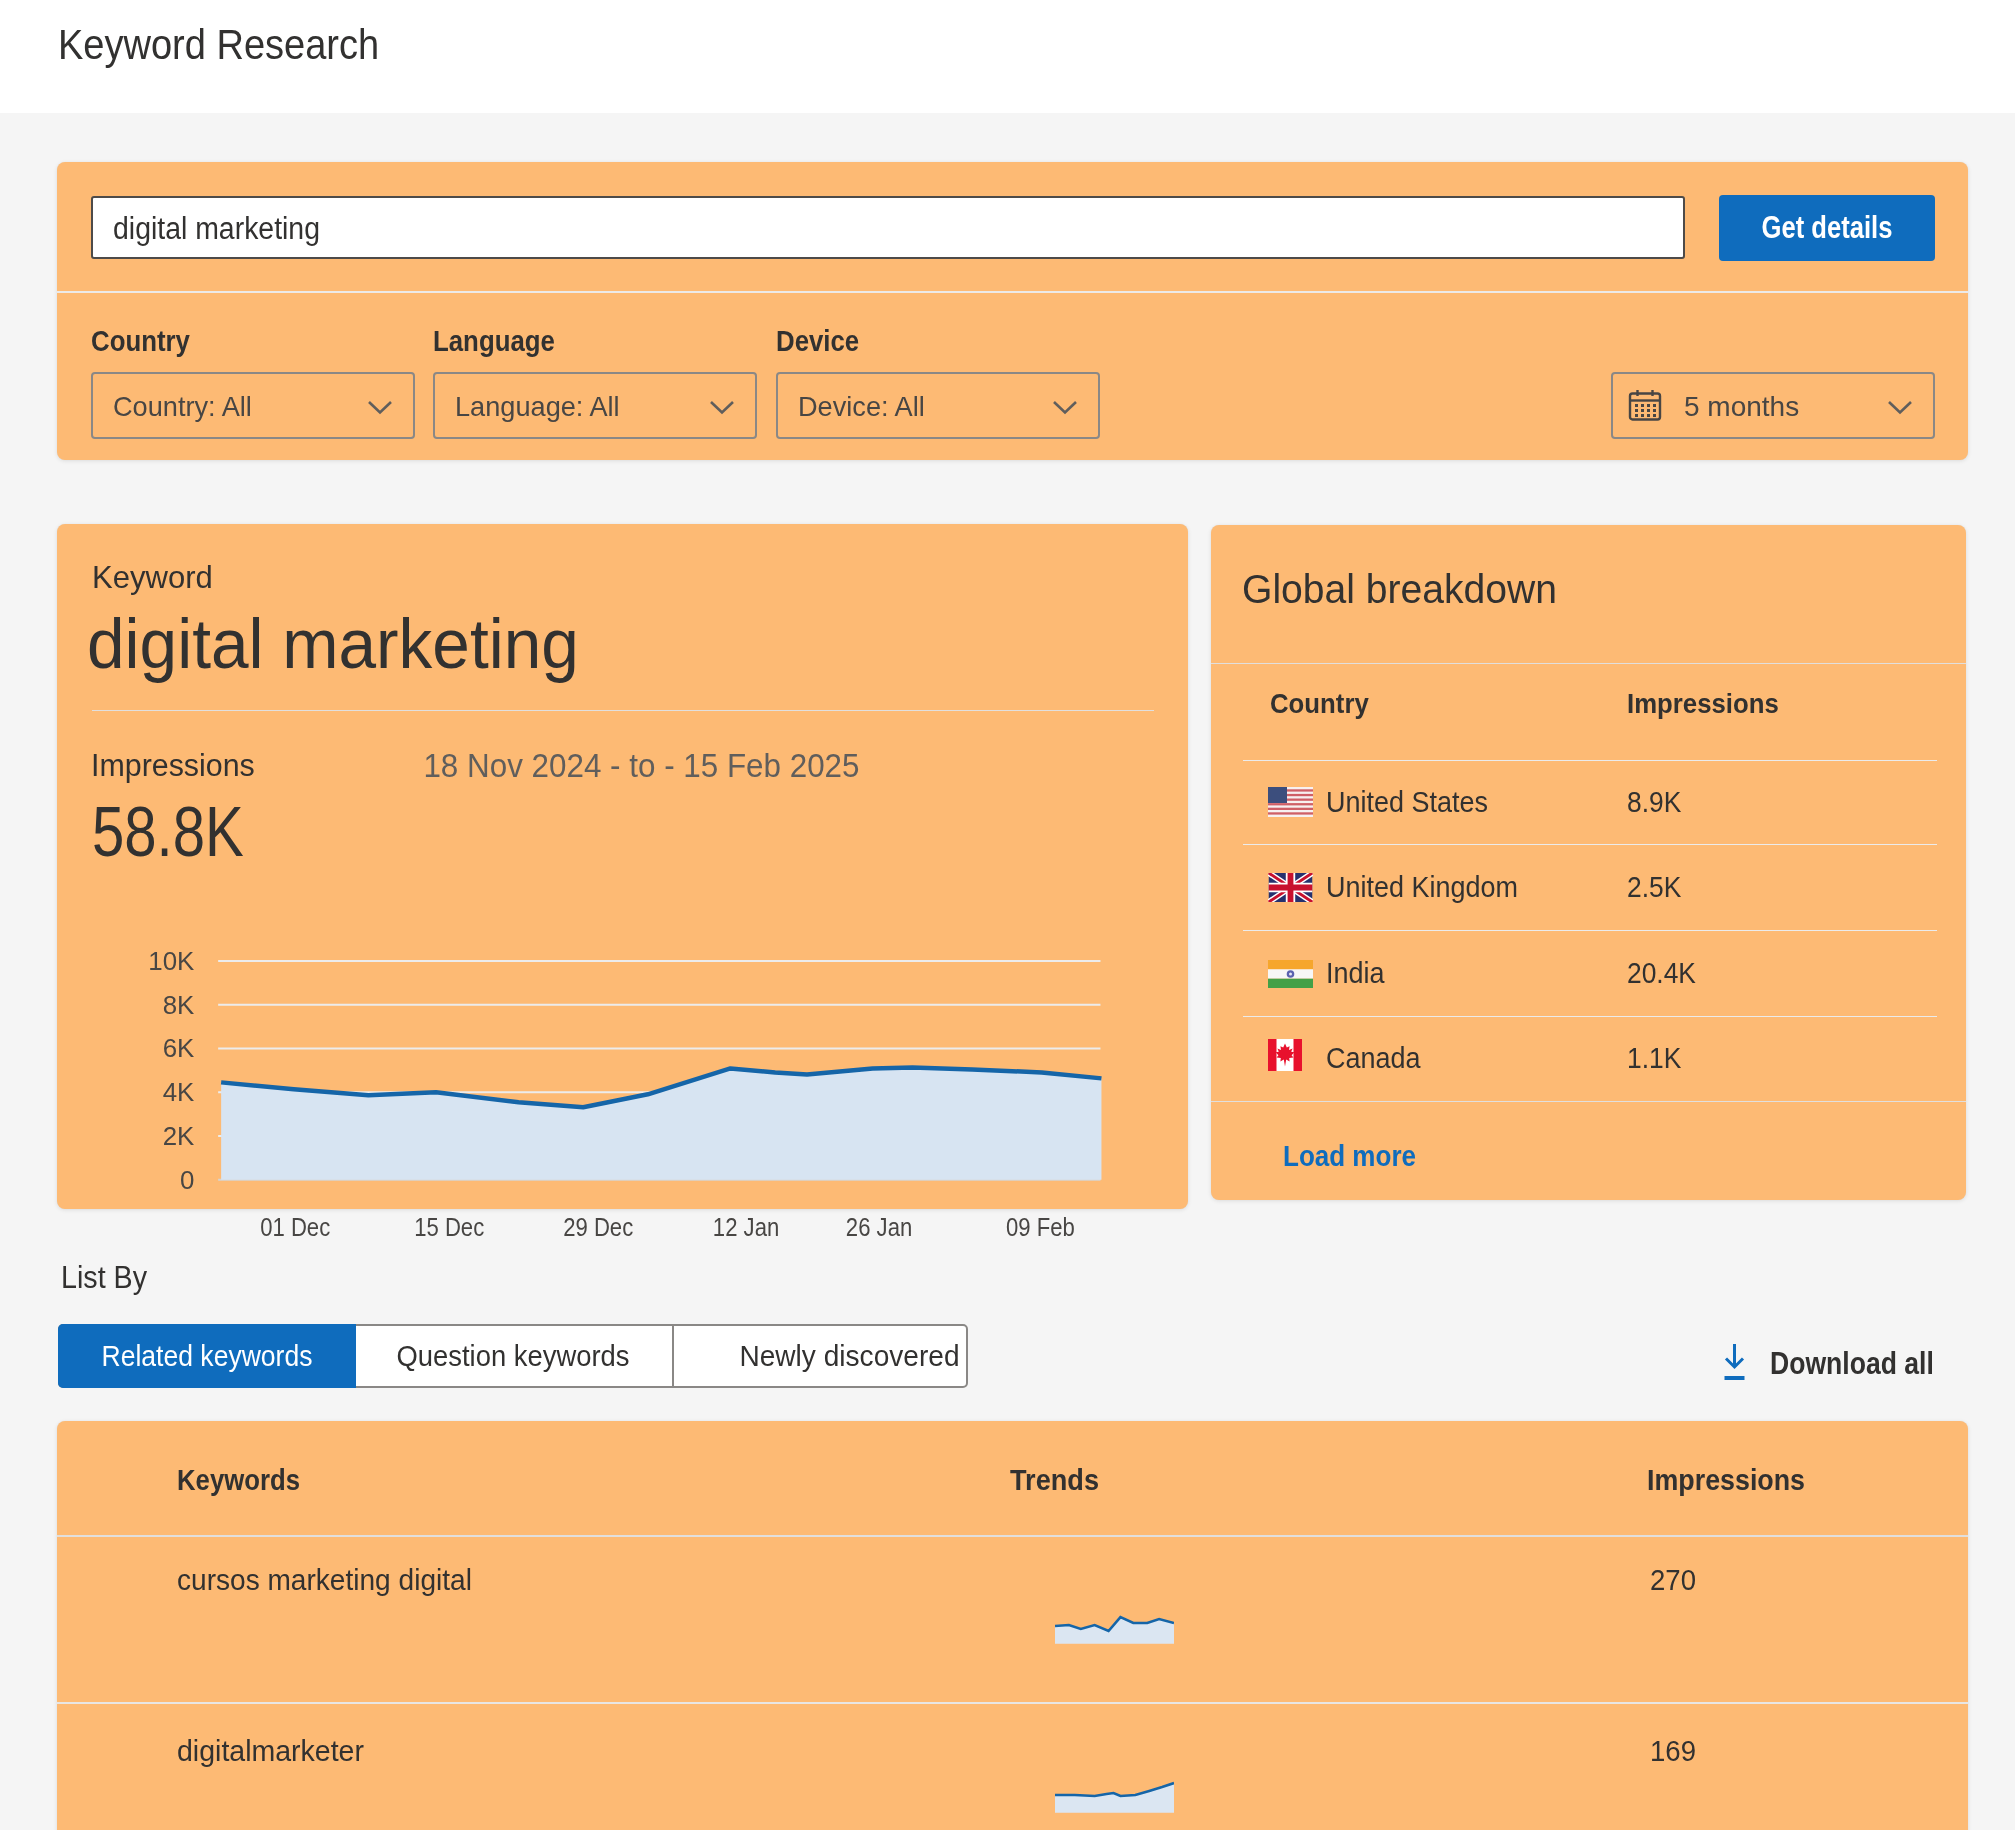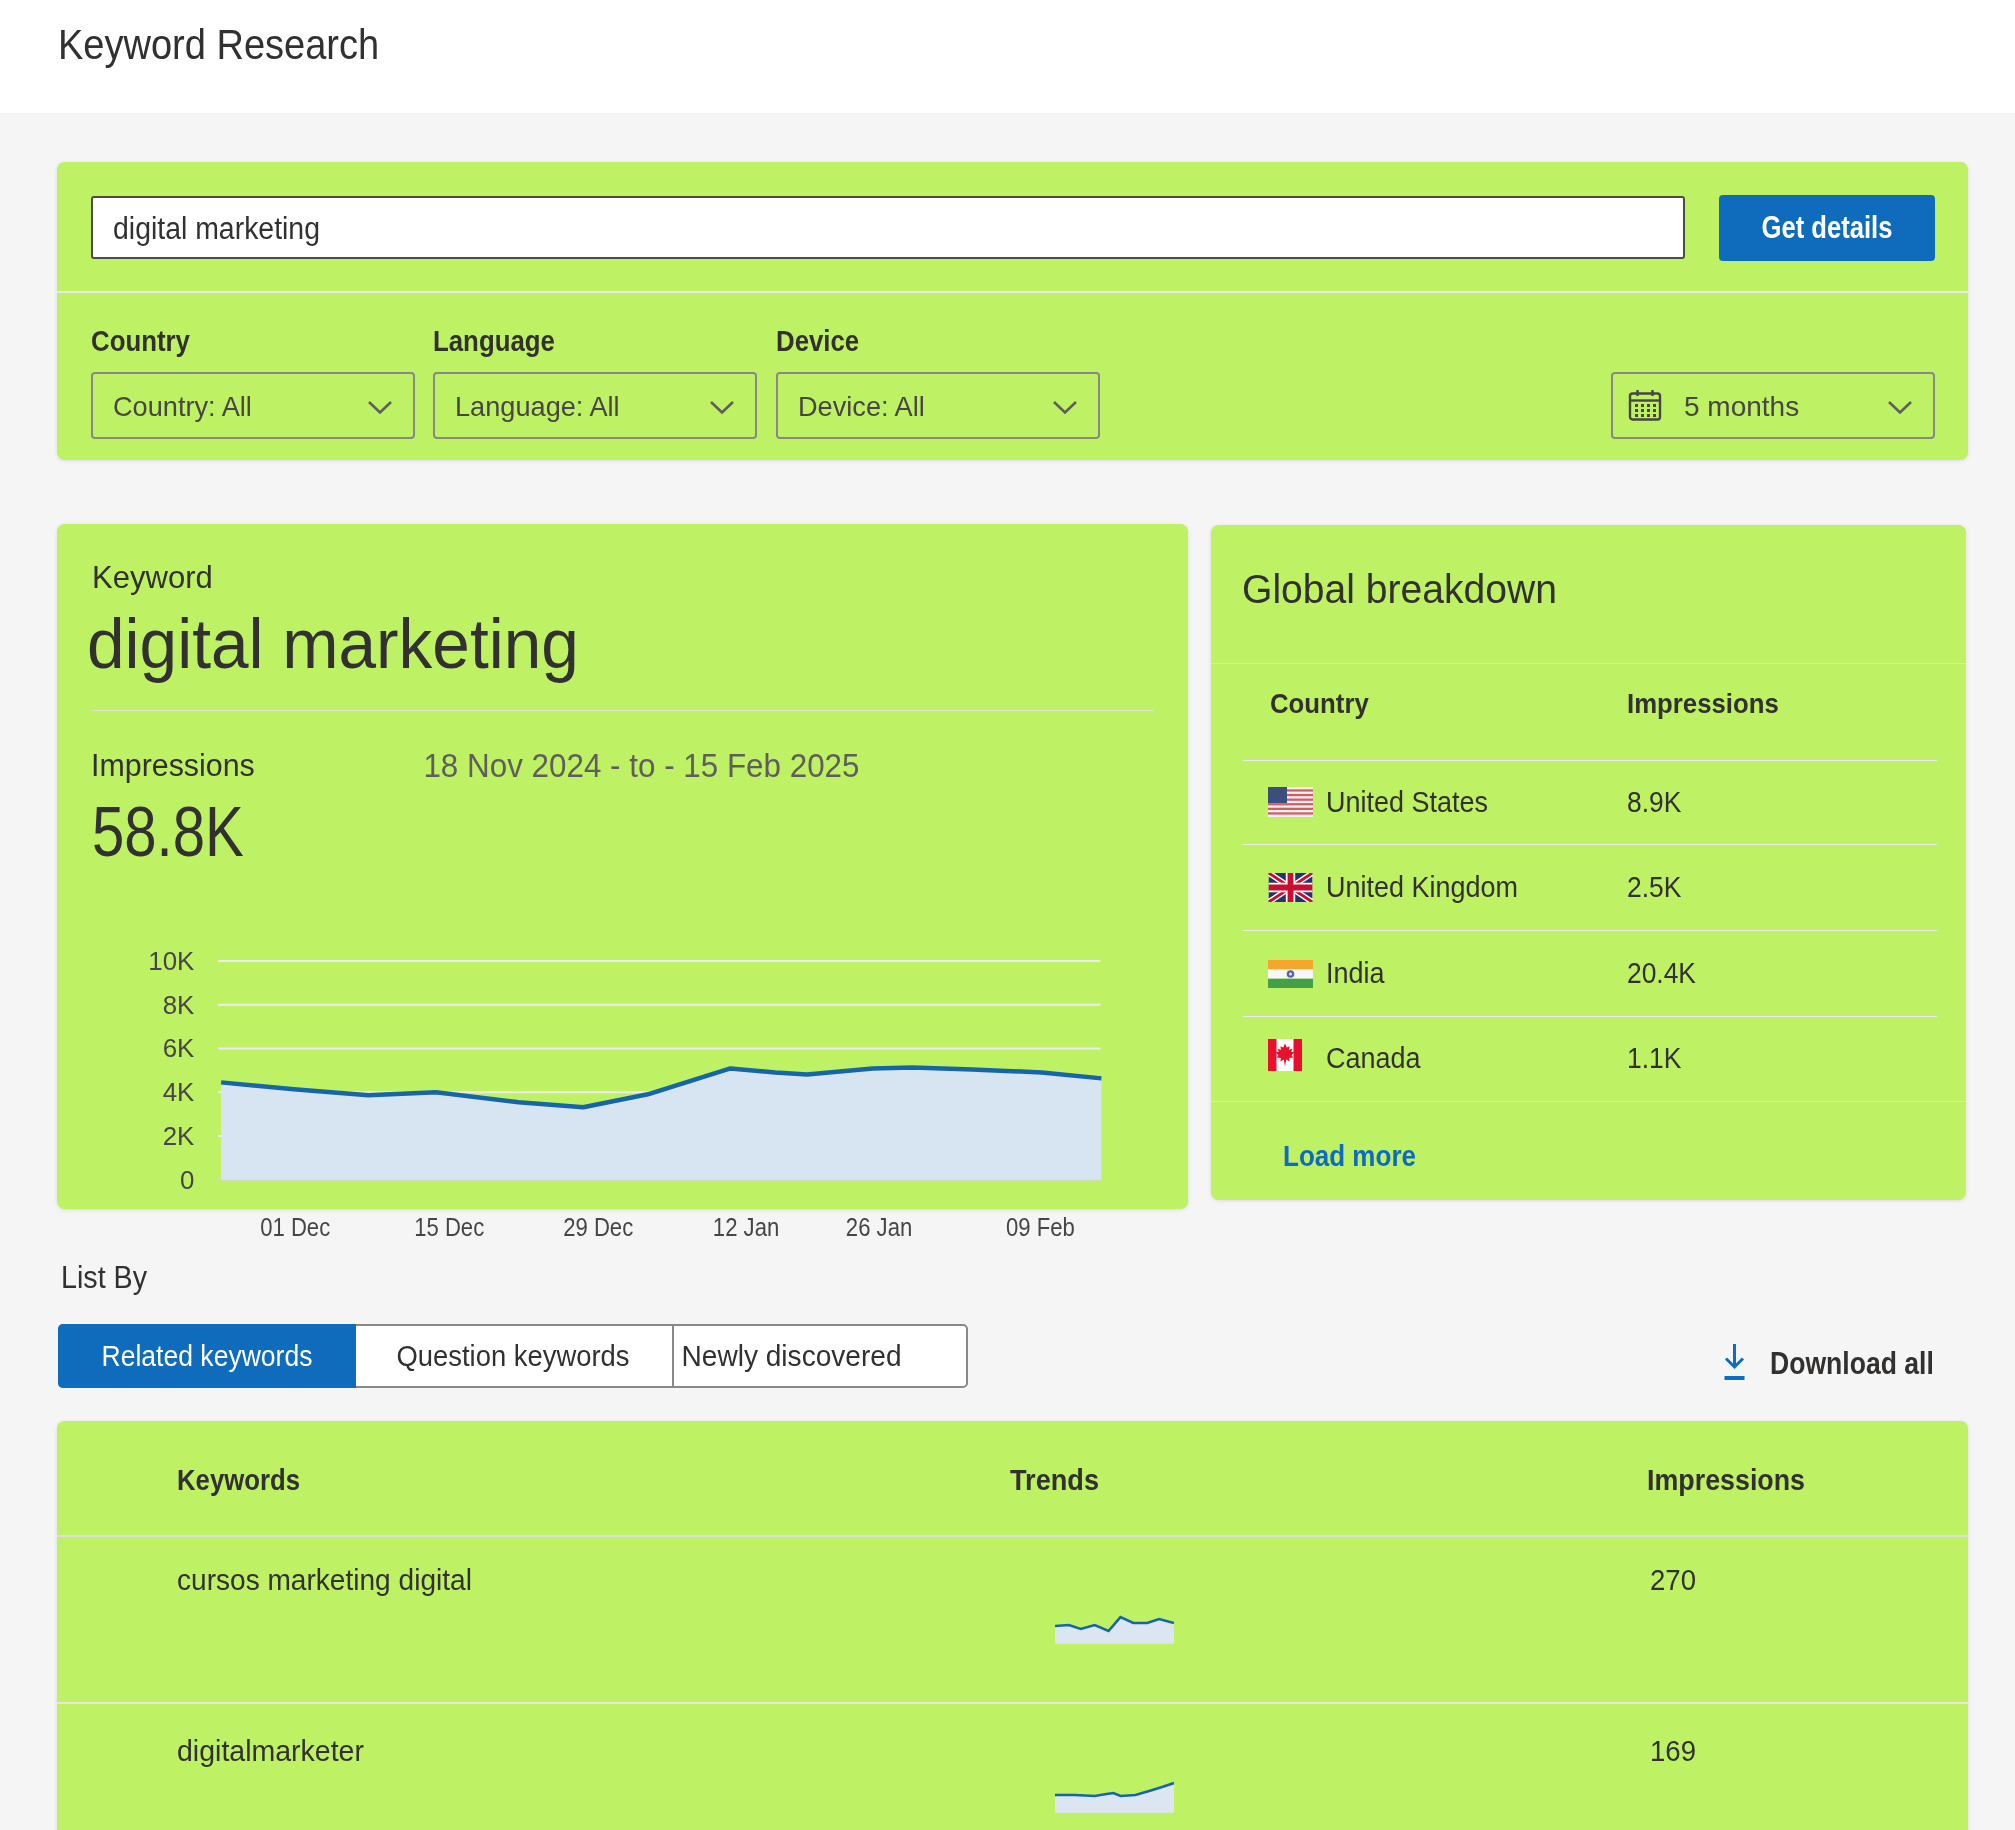--- a/index.html
+++ b/index.html
@@ -6,7 +6,7 @@
   html,body { width:2016px; height:1831px; }
   body { font-family:"Liberation Sans", sans-serif; background:#f5f5f5; position:relative; overflow:hidden; color:#323130; }
   .abs { position:absolute; white-space:pre; }
-  .card { position:absolute; background:#bef264; border-radius:8px; box-shadow:0 1px 4px rgba(0,0,0,0.10), 0 0 1px rgba(0,0,0,0.06); }
+  .card { position:absolute; background:#fdba74; border-radius:8px; box-shadow:0 1px 4px rgba(0,0,0,0.10), 0 0 1px rgba(0,0,0,0.06); }
   .sxl { transform-origin:0 50%; }
   .sxc { transform-origin:50% 50%; display:inline-block; }
 </style>

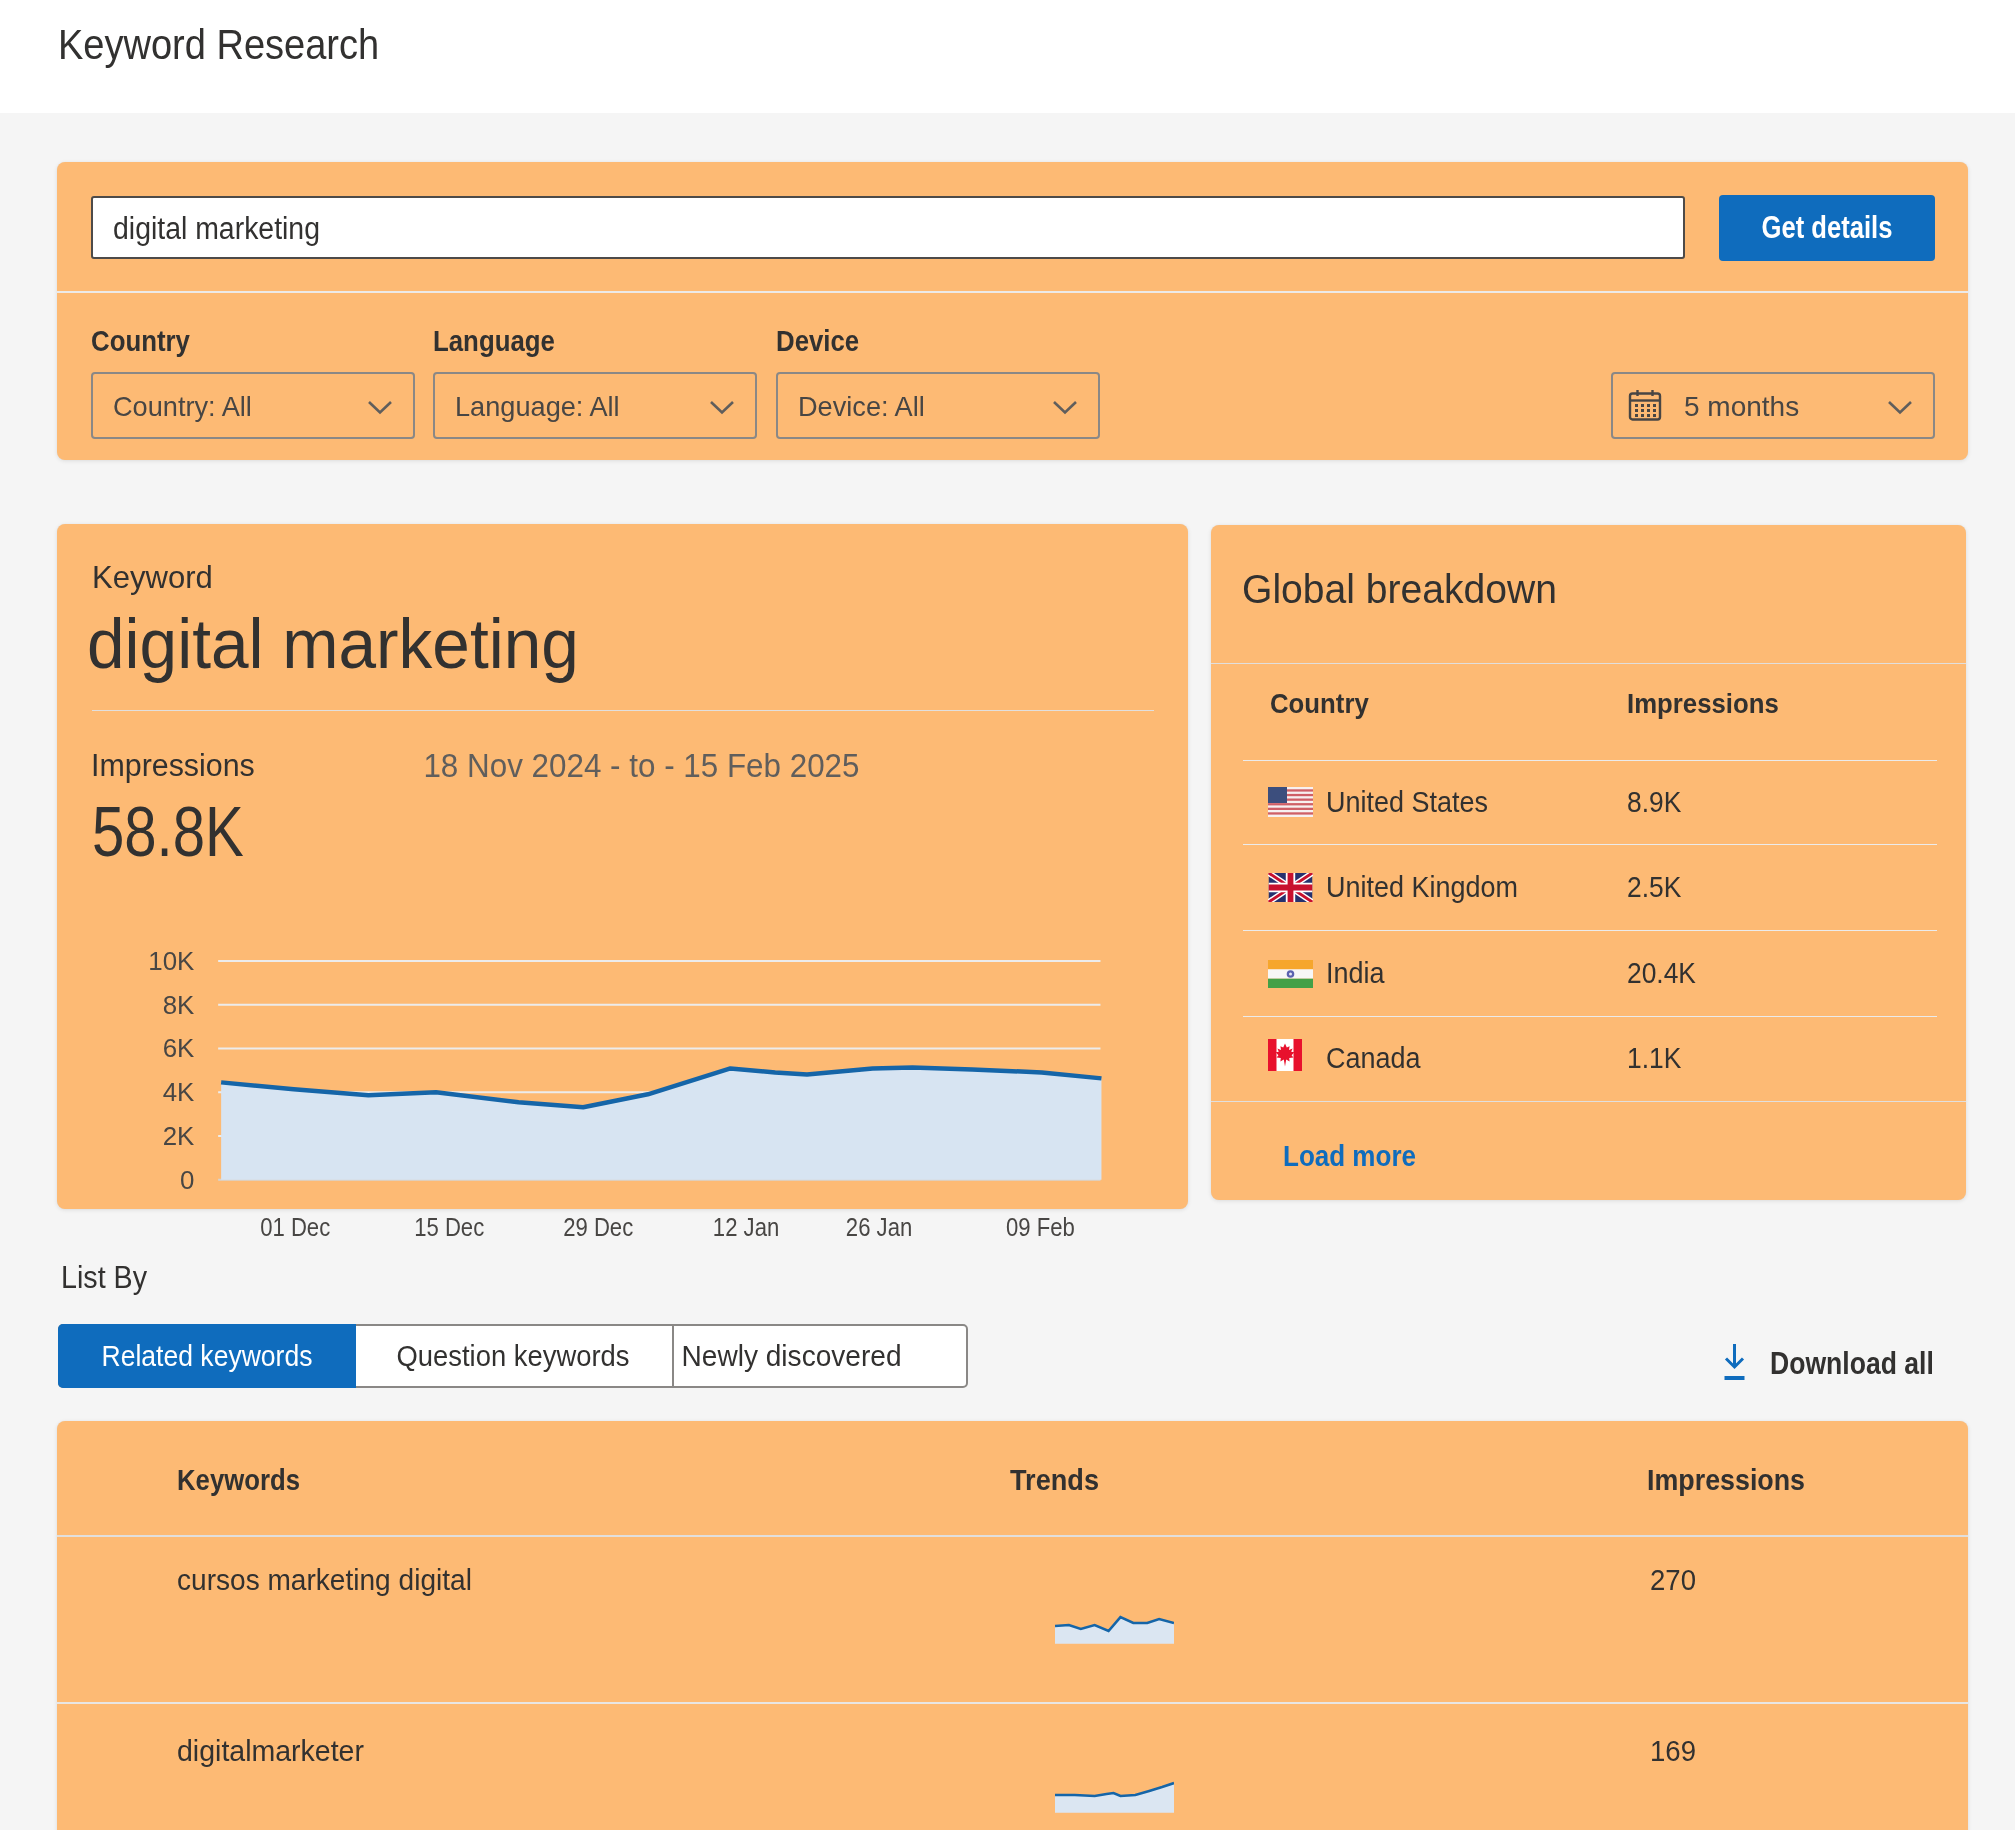--- a/index.html
+++ b/index.html
@@ -175,7 +175,7 @@
 <div class="abs" style="left:672px;top:1326px;width:2px;height:60px;background:#8a8886;"></div>
 <div class="abs" style="left:58px;top:1324px;width:298px;height:64px;background:#0f6cbd;border-radius:5px 0 0 5px;text-align:center;"><span class="sxc" style="display:block;width:100%;font-size:30px;color:#fff;line-height:64px;transform:scaleX(0.885);">Related keywords</span></div>
 <div class="abs" style="left:355px;top:1324px;width:316px;height:76px;text-align:center;"><span class="sxc" style="display:block;width:100%;font-size:30px;color:#323130;line-height:64px;transform:scaleX(0.913);">Question keywords</span></div>
-<div class="abs" style="left:672px;top:1324px;width:297px;height:64px;text-align:left;"><span class="sxc" style="display:block;width:100%;font-size:30px;color:#323130;line-height:64px;transform:scaleX(0.936);">Newly discovered</span></div>
+<div class="abs" style="left:672px;top:1324px;width:297px;height:64px;text-align:right;"><span class="sxc" style="display:block;width:100%;font-size:30px;color:#323130;line-height:64px;transform:scaleX(0.936);">Newly discovered</span></div>
 
 <svg class="abs" style="left:1722px;top:1342px;" width="25" height="40" viewBox="0 0 25 40">
   <path d="M12.5 2 V24 M4 16.5 L12.5 25 L21 16.5" stroke="#0f6cbd" stroke-width="3" fill="none"></path>

